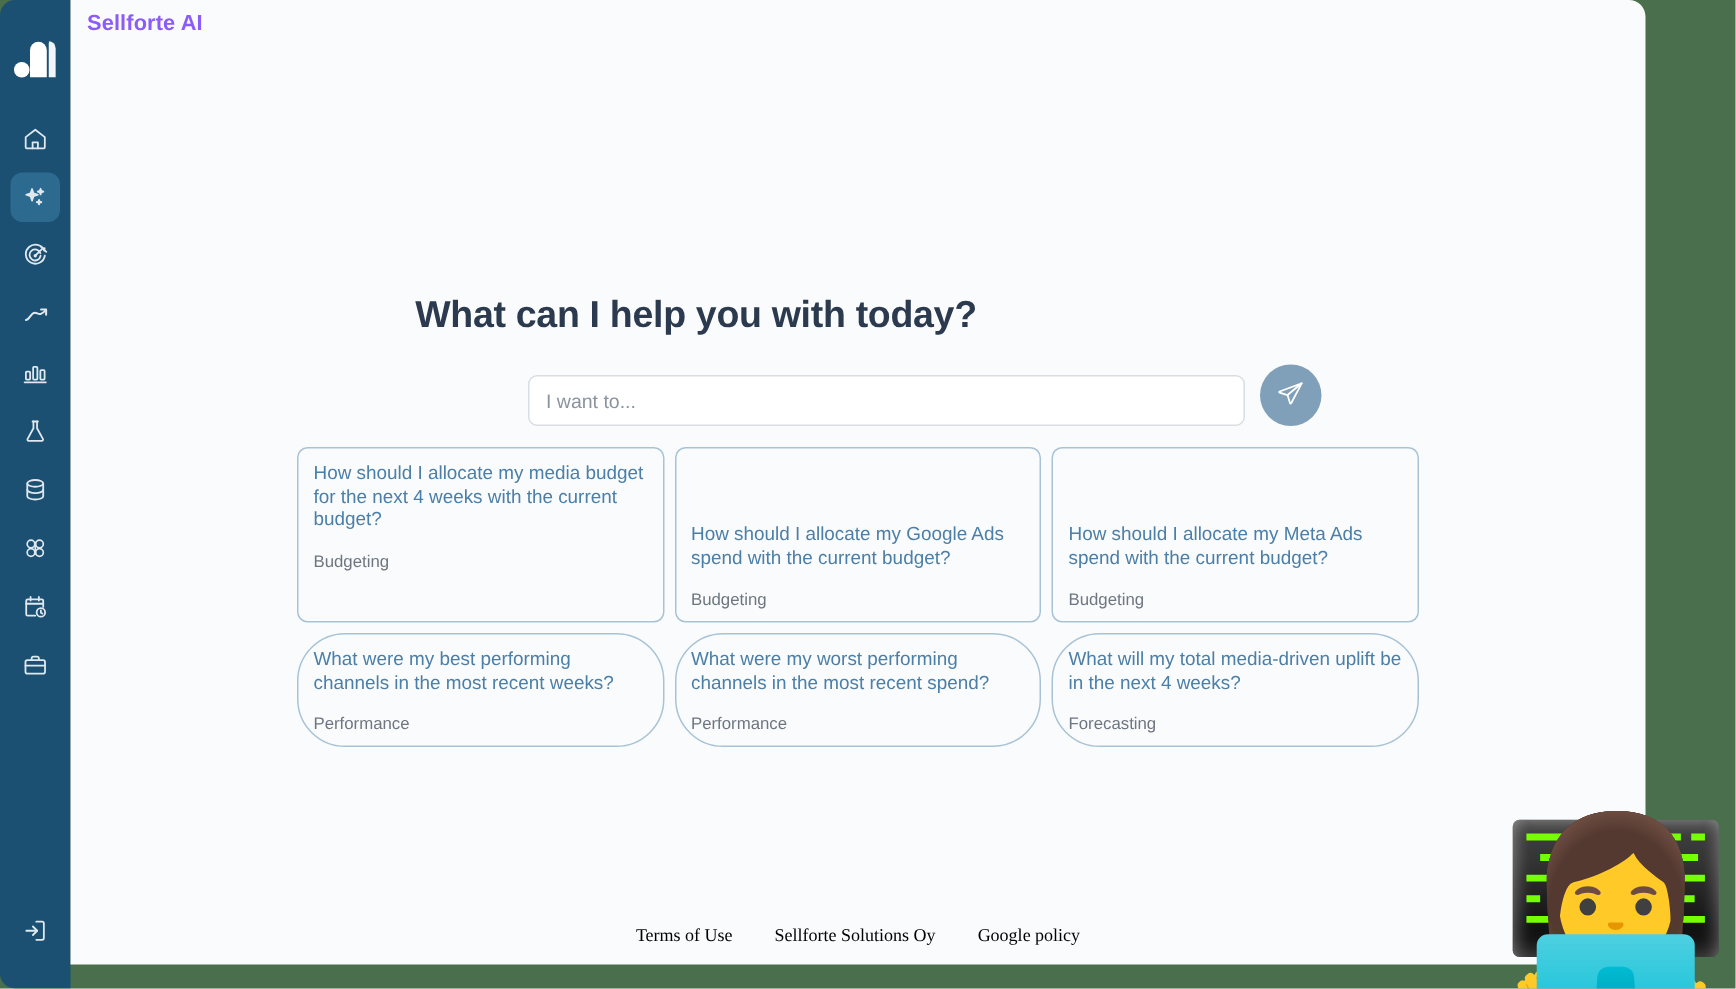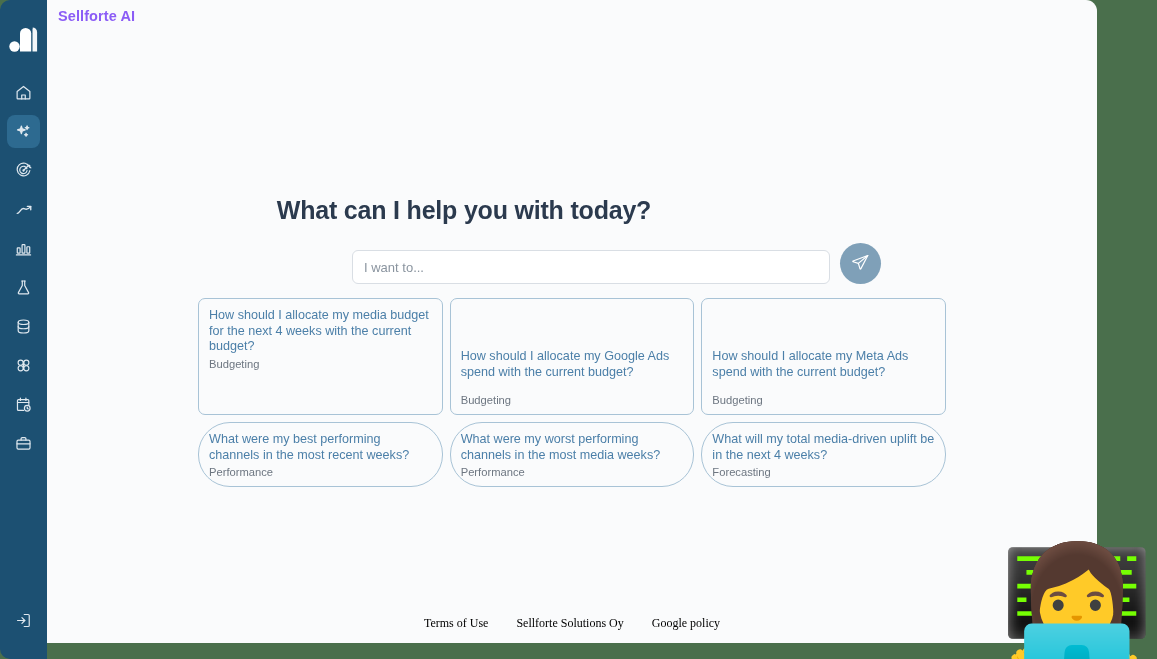--- a/index.html
+++ b/index.html
@@ -184,7 +184,7 @@
     color: #4b7fa8;
   }
   .sugg-cat {
-    margin-top: 3px;
+    margin-top: 14px;
     font-size: 11.2px;
     color: #6d7681;
   }

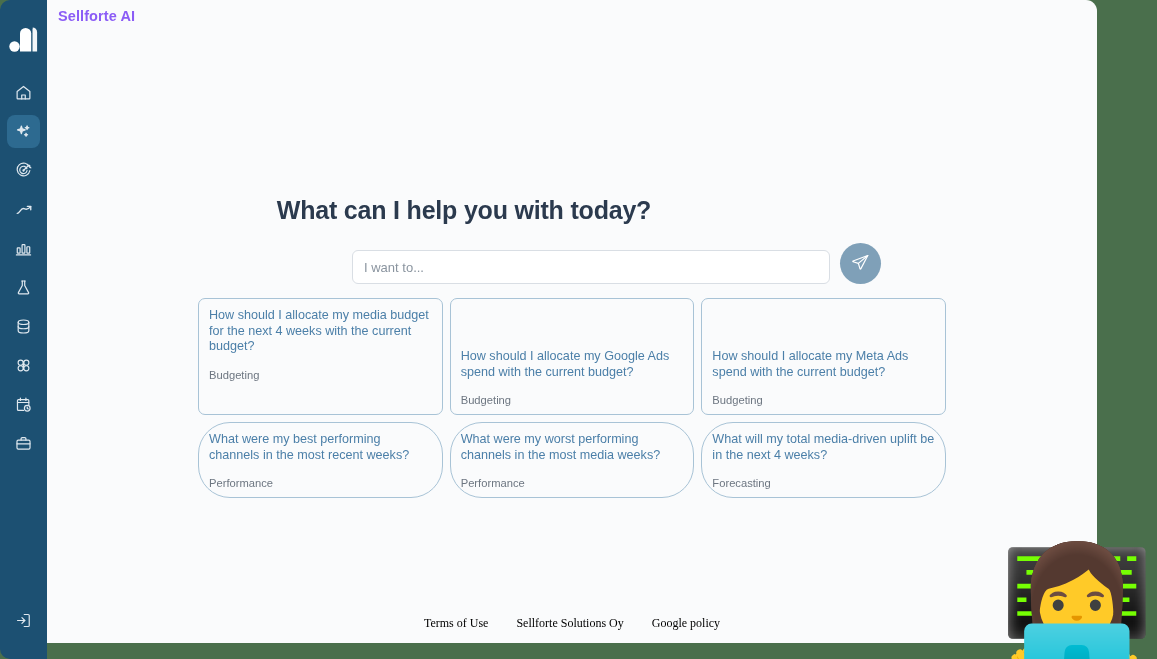--- a/index.html
+++ b/index.html
@@ -417,7 +417,7 @@
             <div class="sugg-cat">Performance</div>
           </div>
           <div class="sugg-card">
-            <div class="sugg-q">What were my worst performing channels in the most media weeks?</div>
+            <div class="sugg-q">What were my worst performing channels in the most recent spend?</div>
             <div class="sugg-cat">Performance</div>
           </div>
           <div class="sugg-card">

